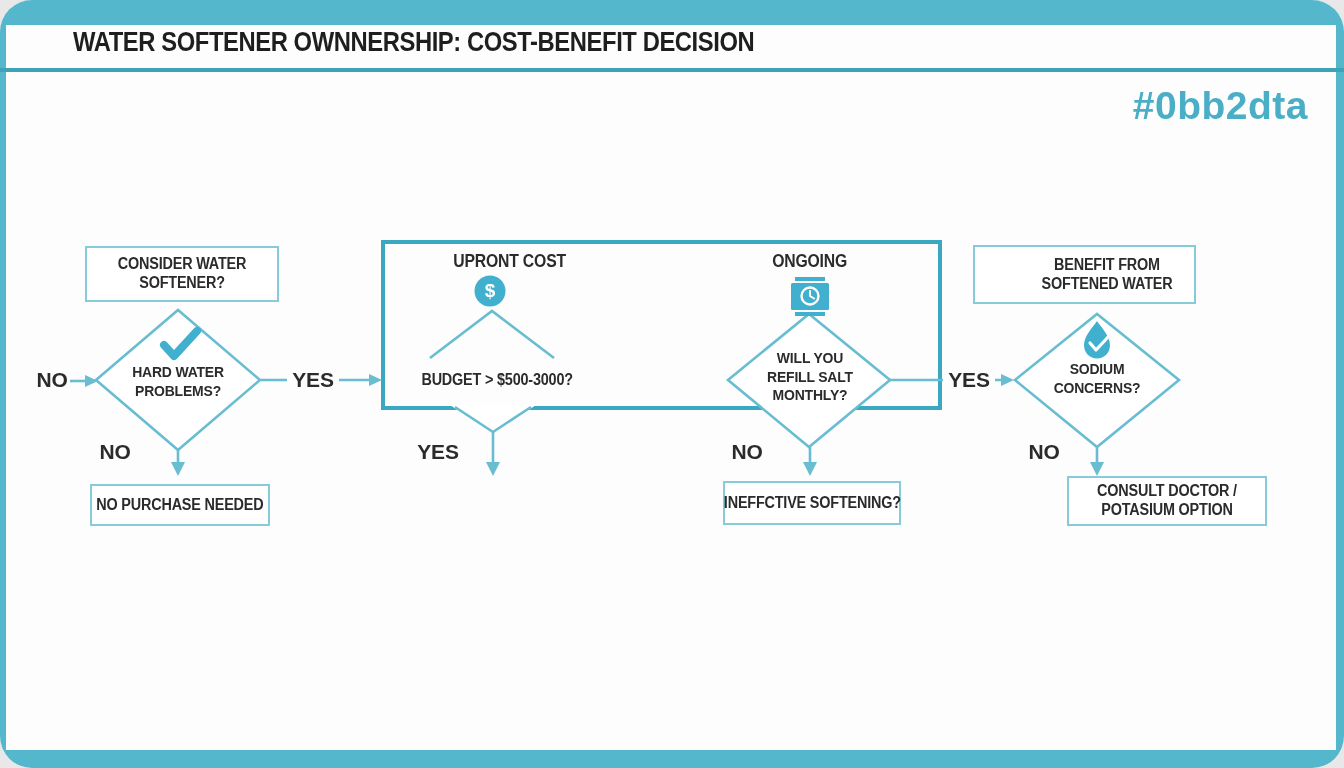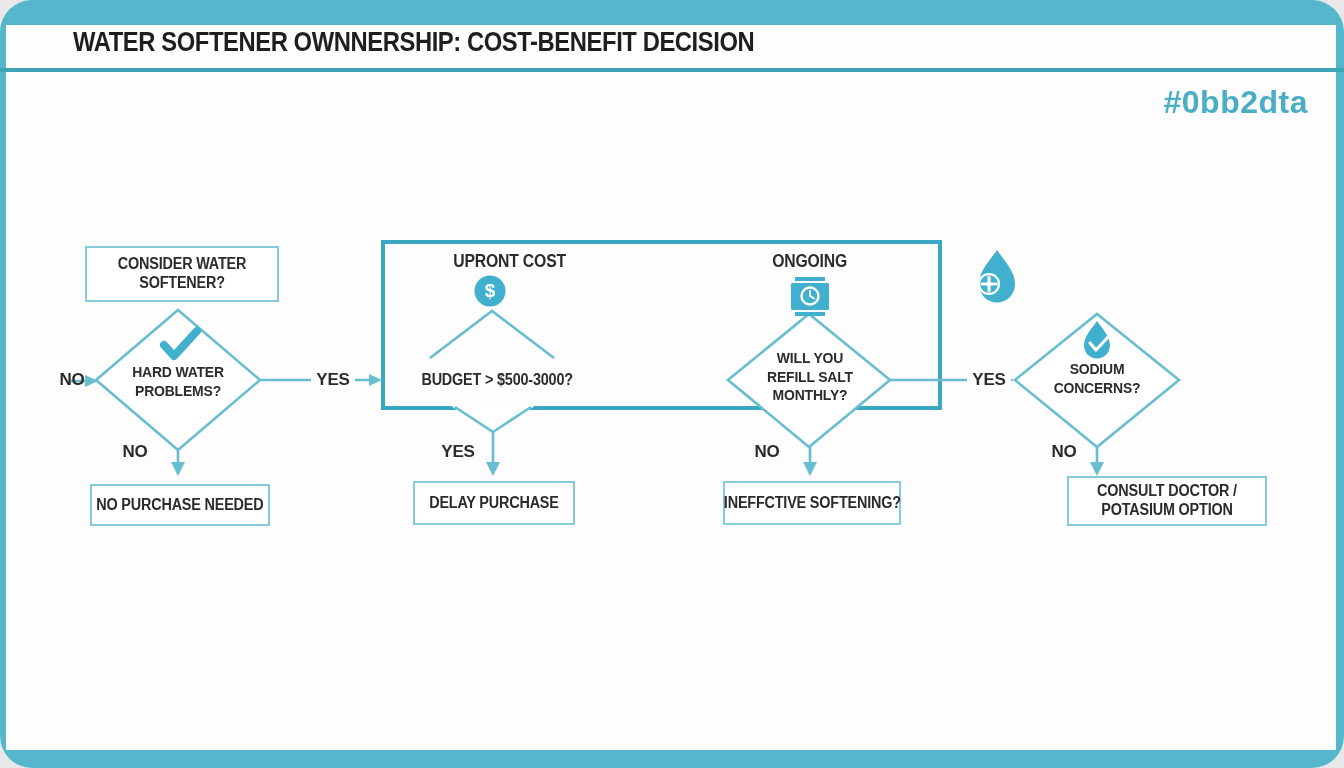--- a/index.html
+++ b/index.html
@@ -18,7 +18,7 @@
   #title-rule{position:absolute;left:0;top:68px;width:1344px;height:4px;background:var(--rule);}
   #page-title{position:absolute;left:73px;top:26px;font-size:28px;font-weight:bold;
     color:var(--title);letter-spacing:-0.5px;transform:scaleX(0.85);transform-origin:left center;white-space:nowrap;}
-  #hashtag{position:absolute;right:36px;top:84px;font-size:32px;font-weight:600;color:var(--hashtag);letter-spacing:0.5px;}
+  #hashtag{position:absolute;right:36px;top:84px;font-size:39px;font-weight:600;color:var(--hashtag);letter-spacing:0.5px;}
   svg{position:absolute;left:0;top:0;z-index:1;}
   .txt{position:absolute;z-index:2;display:flex;align-items:center;justify-content:center;
     text-align:center;color:var(--text);font-weight:bold;}

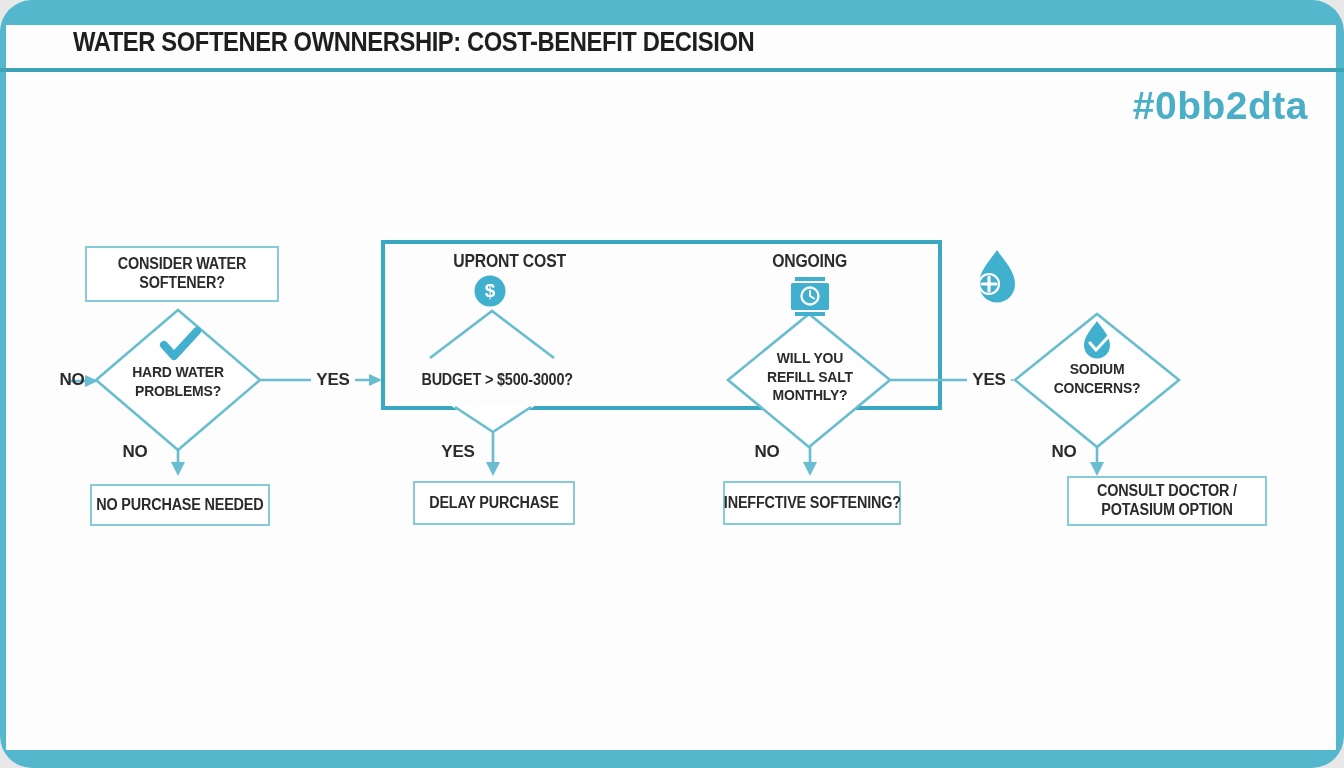--- a/index.html
+++ b/index.html
@@ -162,6 +162,9 @@
     <span class="ntext nowrap">INEFFCTIVE SOFTENING?</span>
   </div>
 
+  <div class="txt node-box" style="left:973px;top:245px;width:219px;height:55px;padding-left:0;">
+    <span class="ntext" style="width:150px;margin-left:44px;">BENEFIT FROM SOFTENED WATER</span>
+  </div>
 
   <div class="txt dtext" style="left:1037px;top:360px;width:120px;height:38px;">
     <span>SODIUM CONCERNS?</span>

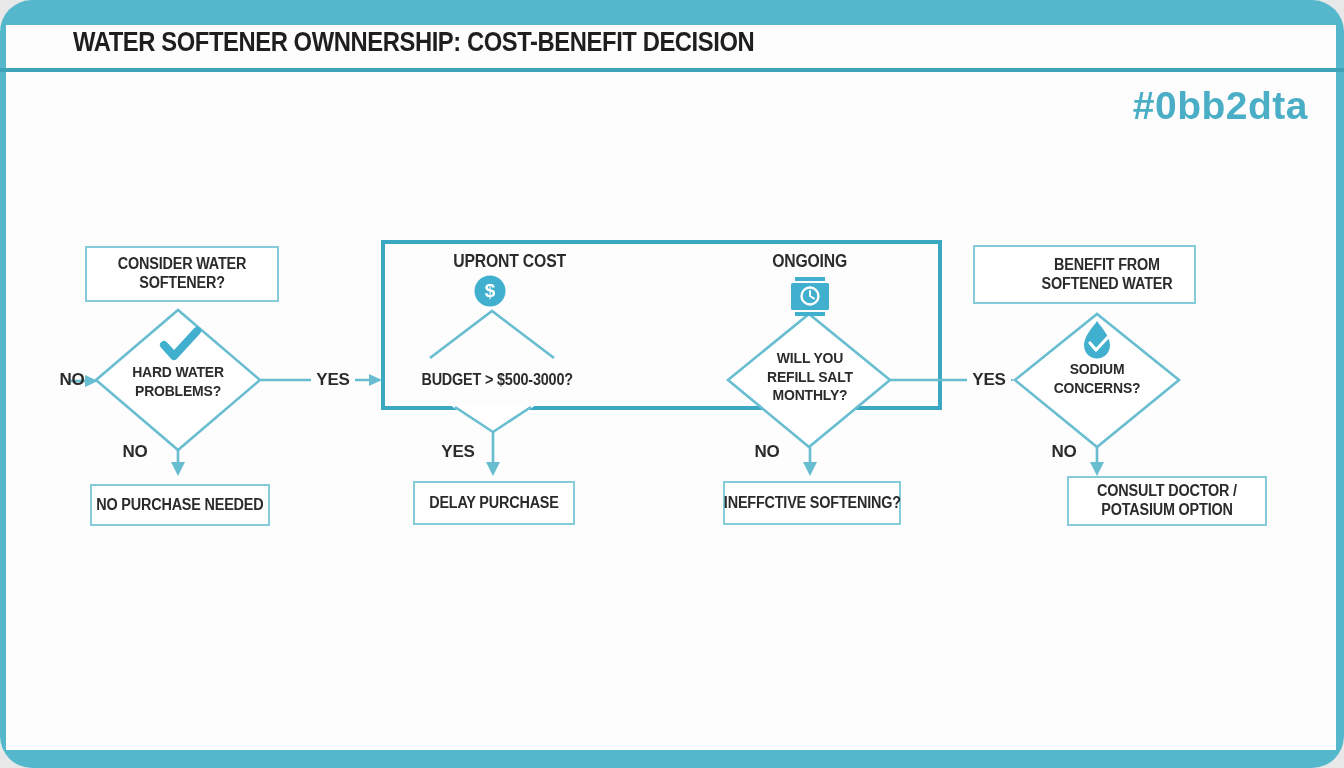--- a/index.html
+++ b/index.html
@@ -27,7 +27,7 @@
   .dtext{font-size:15.5px;line-height:1.2;letter-spacing:-0.2px;transform:scaleX(0.9);}
   .nowrap{white-space:nowrap;}
   .heading{font-size:17.5px;letter-spacing:-0.2px;}
-  .elabel{font-size:17px;letter-spacing:-0.2px;margin-left:20px;}
+  .elabel{font-size:21px;letter-spacing:-0.2px;}
   .online{background:var(--bg);padding:0 5px;}
   .dollar{color:#fff;font-size:19px;font-weight:bold;}
   

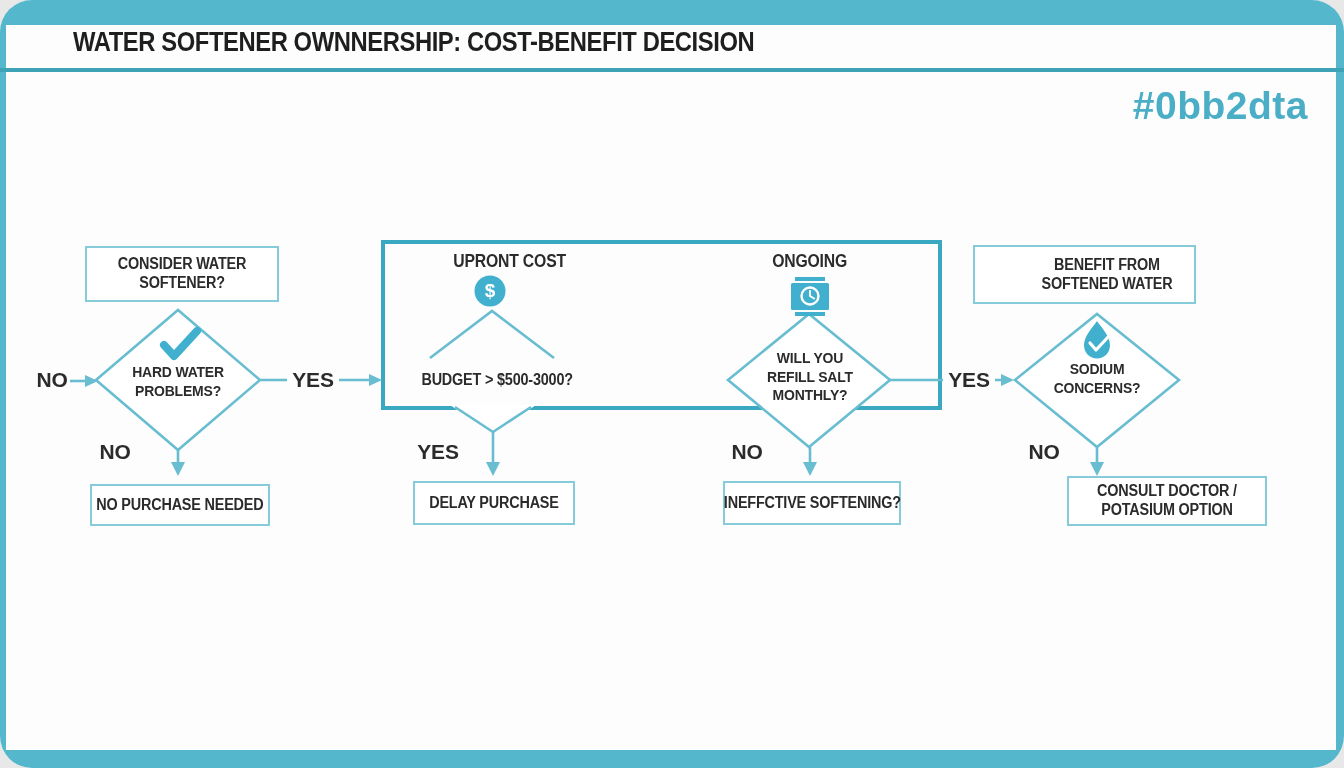--- a/index.html
+++ b/index.html
@@ -154,9 +154,6 @@
     <span>WILL YOU REFILL SALT MONTHLY?</span>
   </div>
 
-  <div class="txt node-box" style="left:413px;top:481px;width:158px;height:40px;">
-    <span class="ntext nowrap">DELAY PURCHASE</span>
-  </div>
 
   <div class="txt node-box" style="left:723px;top:481px;width:174px;height:40px;">
     <span class="ntext nowrap">INEFFCTIVE SOFTENING?</span>

